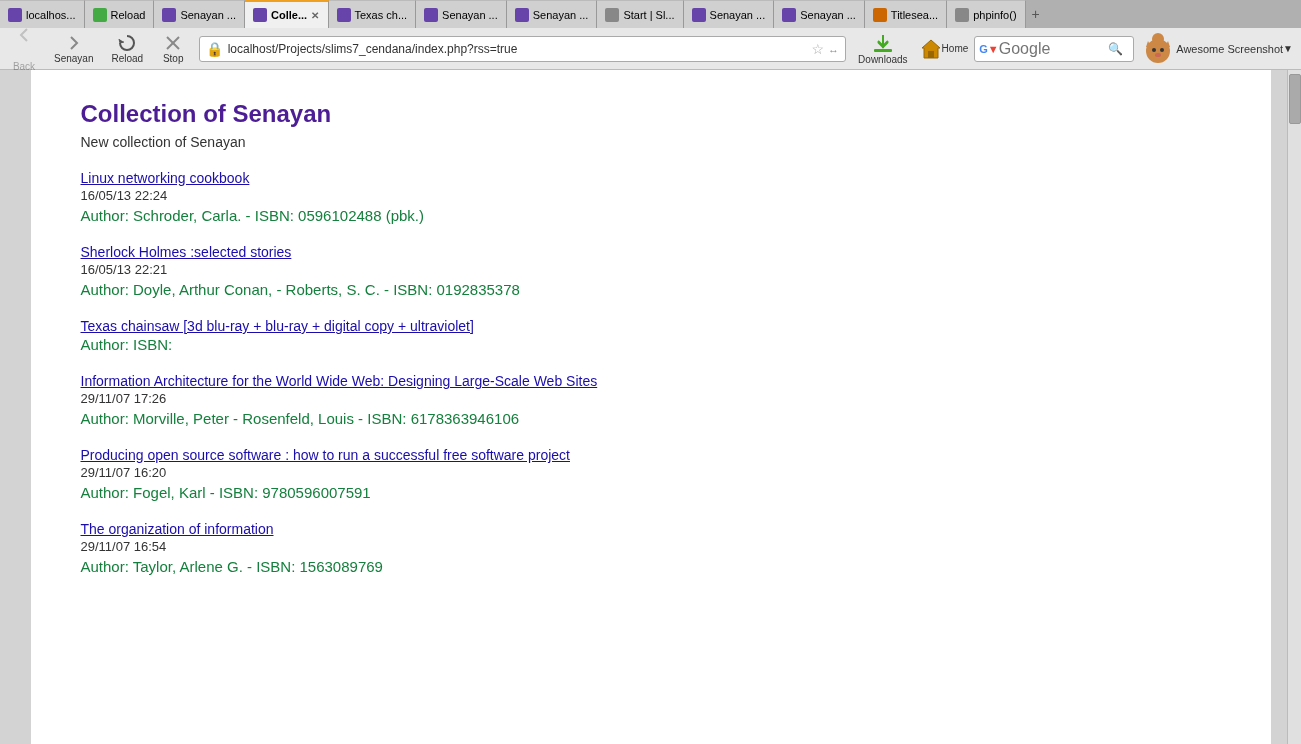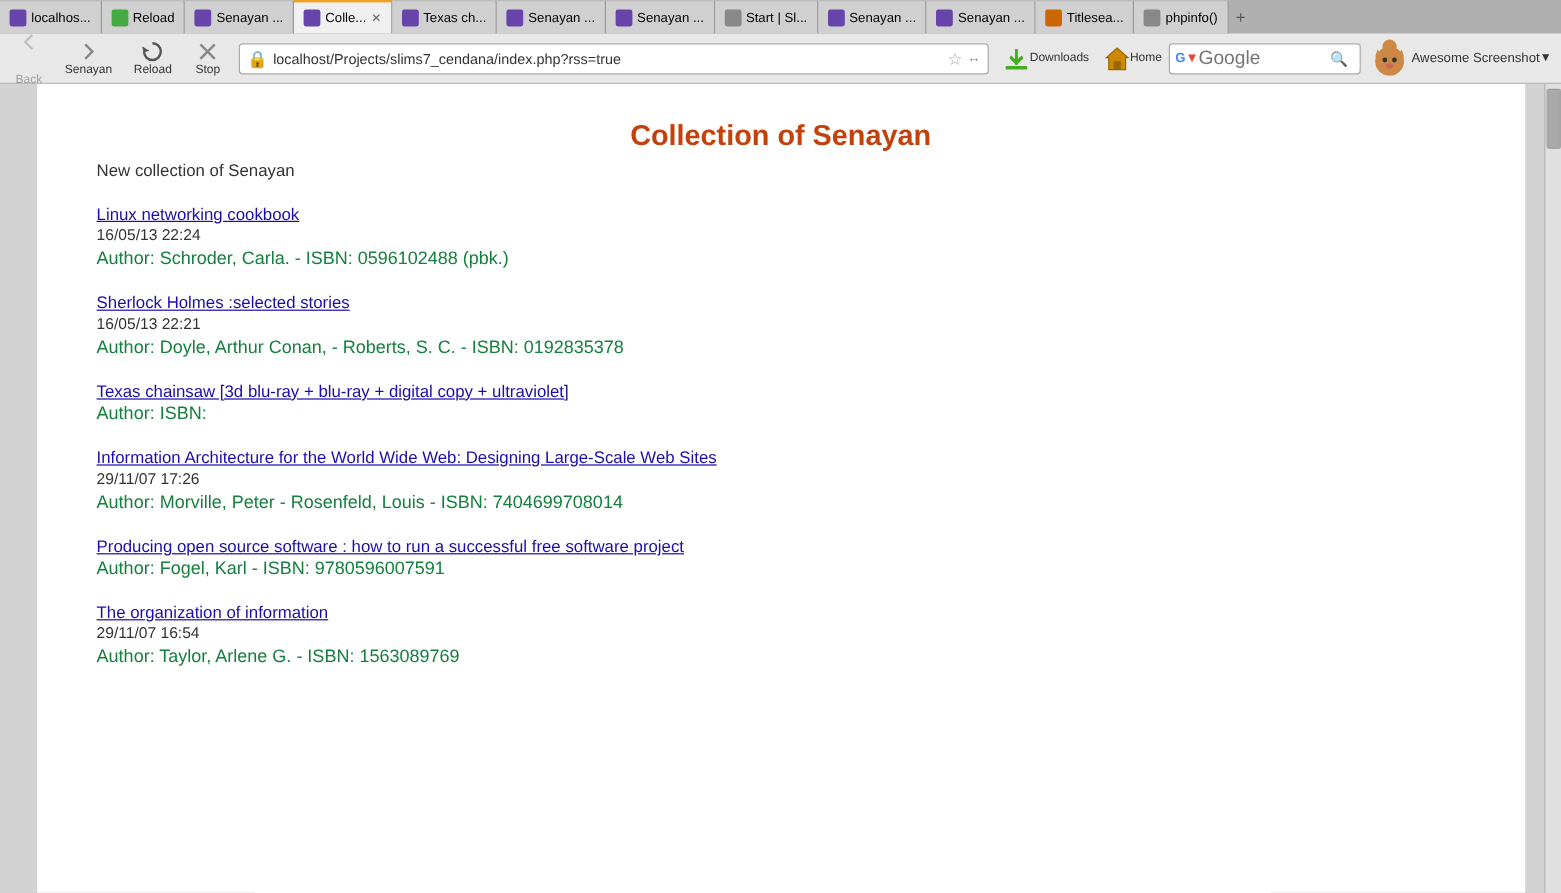--- a/index.html
+++ b/index.html
@@ -30,6 +30,7 @@
     .tab.active {
       background: #f0f0f0;
       border-top: 2px solid #f0a020;
+      font-weight: bold;
     }
     .tab-icon {
       width: 14px;

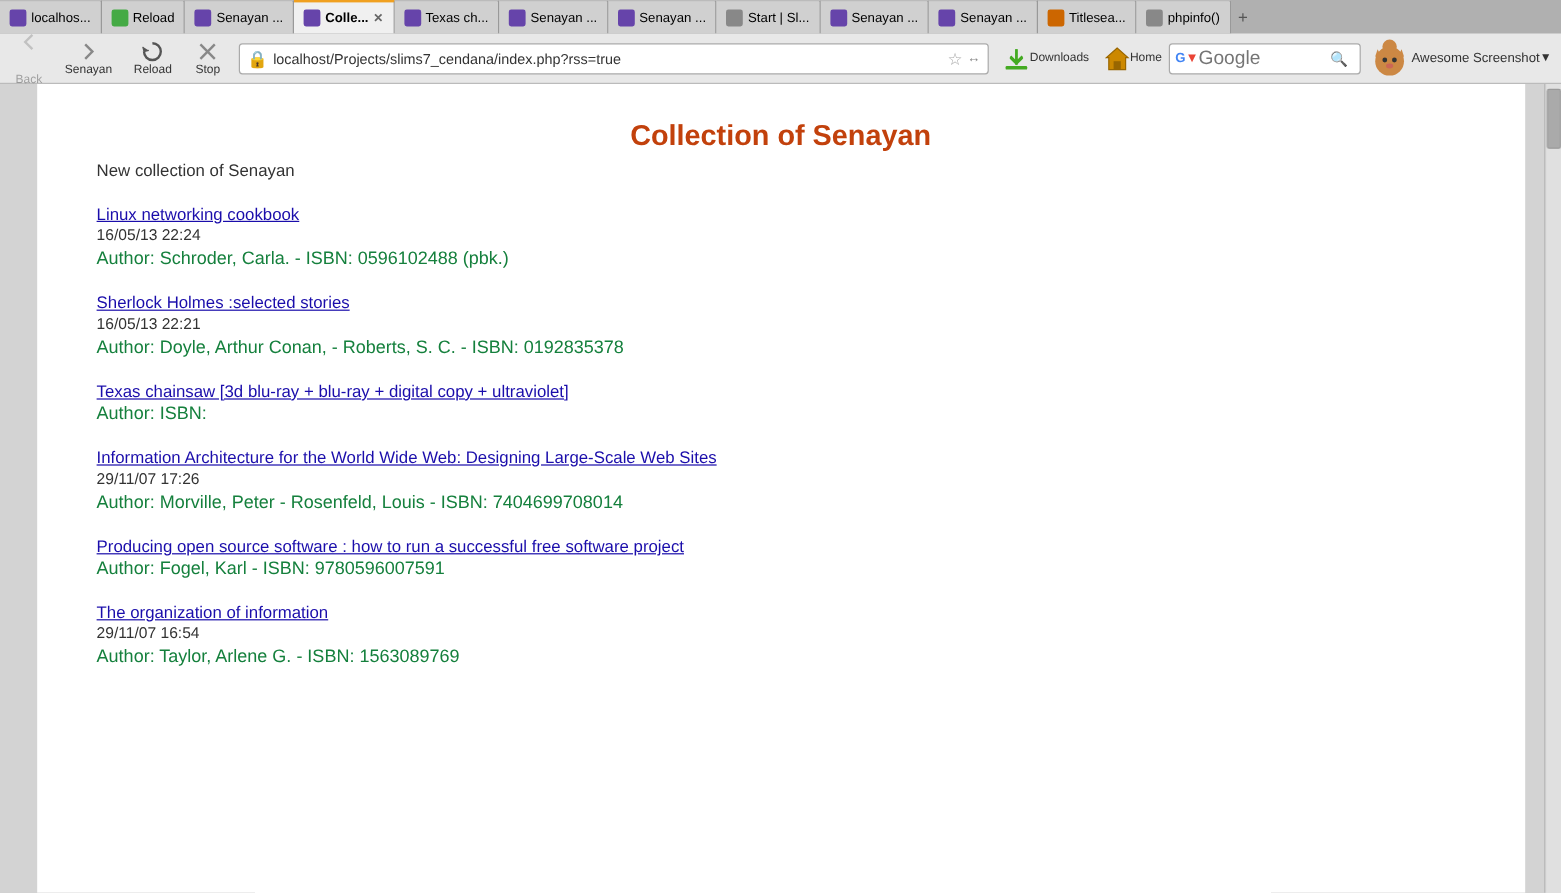--- a/index.html
+++ b/index.html
@@ -120,6 +120,7 @@
     .search-icon { color: #555; font-size: 12px; }
     .downloads-btn {
       display: flex;
+      flex-direction: column;
       align-items: center;
       justify-content: space-between;
       padding: 2px 6px;

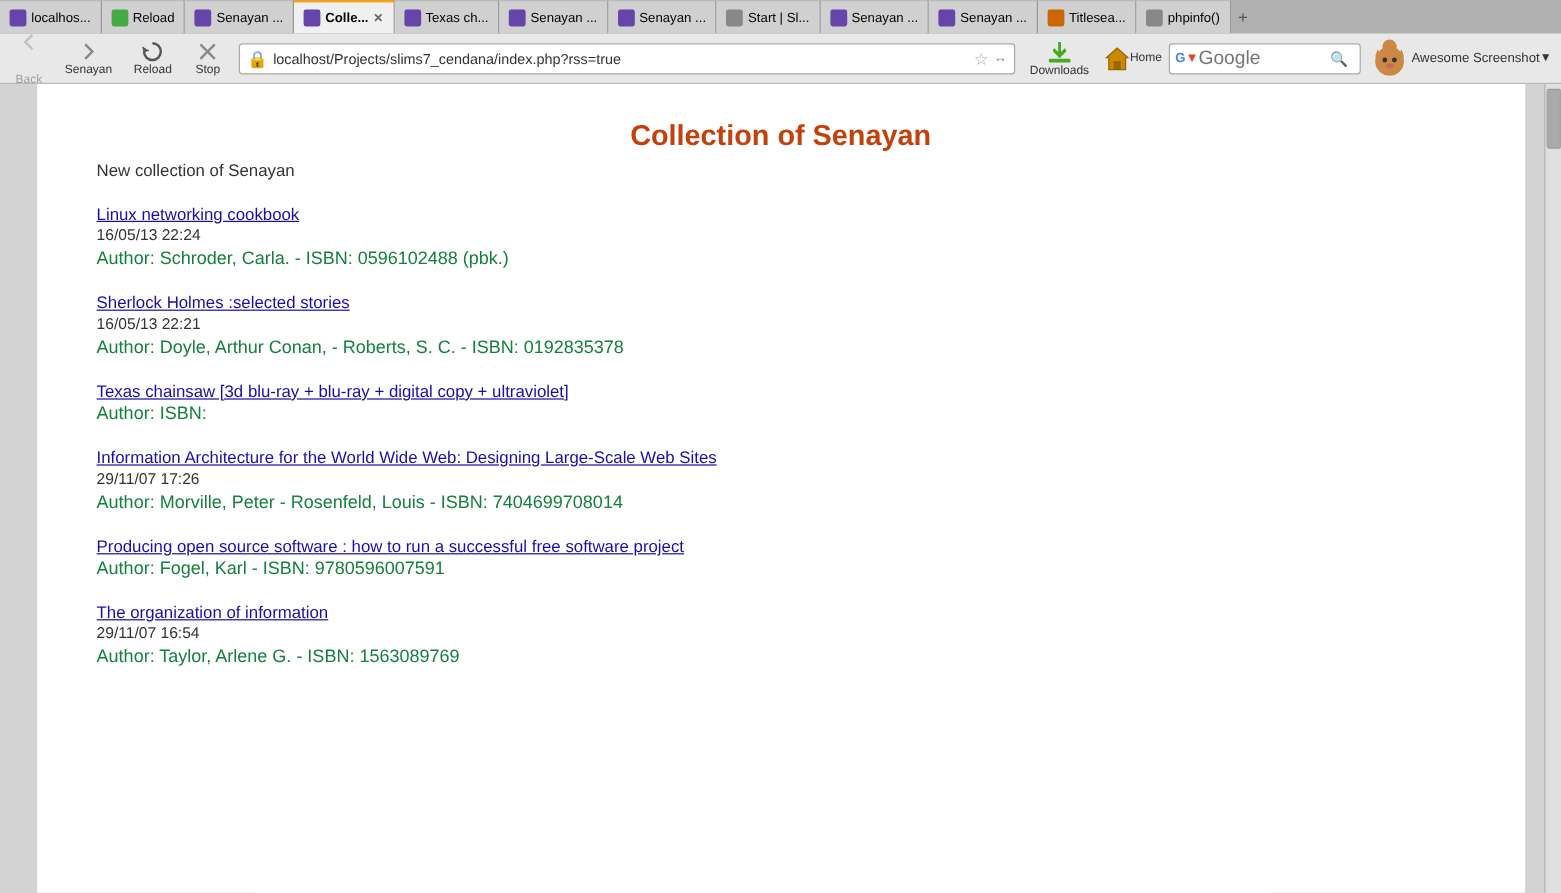--- a/index.html
+++ b/index.html
@@ -186,9 +186,8 @@
     .collection-title {
       font-size: 24px;
       font-weight: bold;
-      color: #c2410c;
+      color: #4c1d95;
       margin-bottom: 6px;
-      text-align: center;
     }
     .collection-subtitle {
       font-size: 14px;

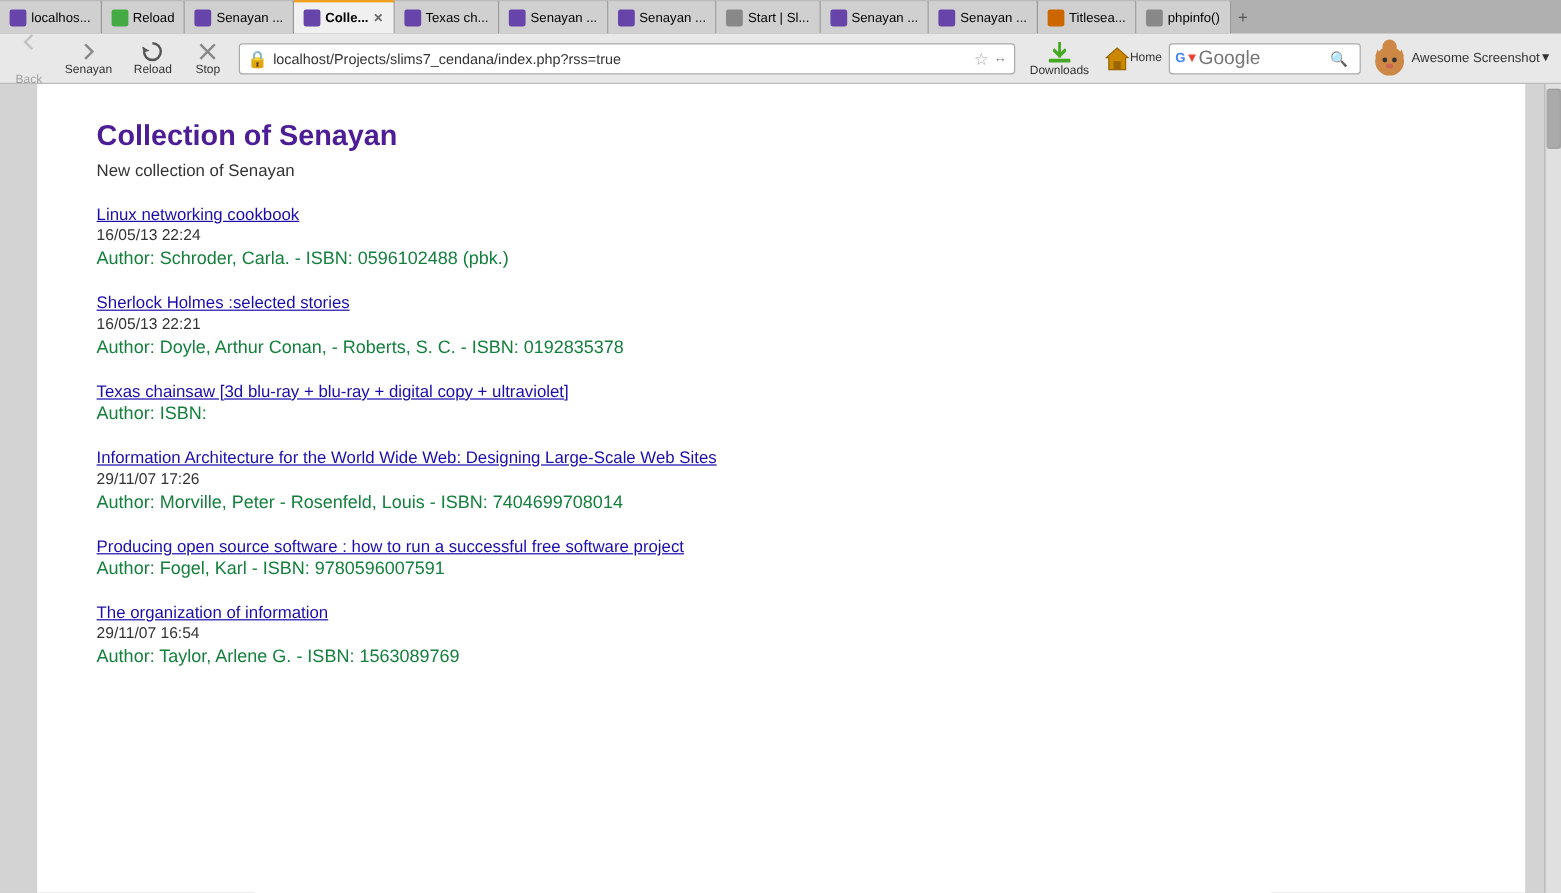--- a/index.html
+++ b/index.html
@@ -376,7 +376,7 @@
         <div class="book-entry">
           <a class="book-link" href="#">Information Architecture for the World Wide Web: Designing Large-Scale Web Sites</a>
           <div class="book-date">29/11/07 17:26</div>
-          <div class="book-author">Author: Morville, Peter - Rosenfeld, Louis - ISBN: 7404699708014</div>
+          <div class="book-author">Author: Morville, Peter - Rosenfeld, Louis - ISBN: 6178363946106</div>
         </div>
         <div class="book-entry">
           <a class="book-link" href="#">Producing open source software : how to run a successful free software project</a>

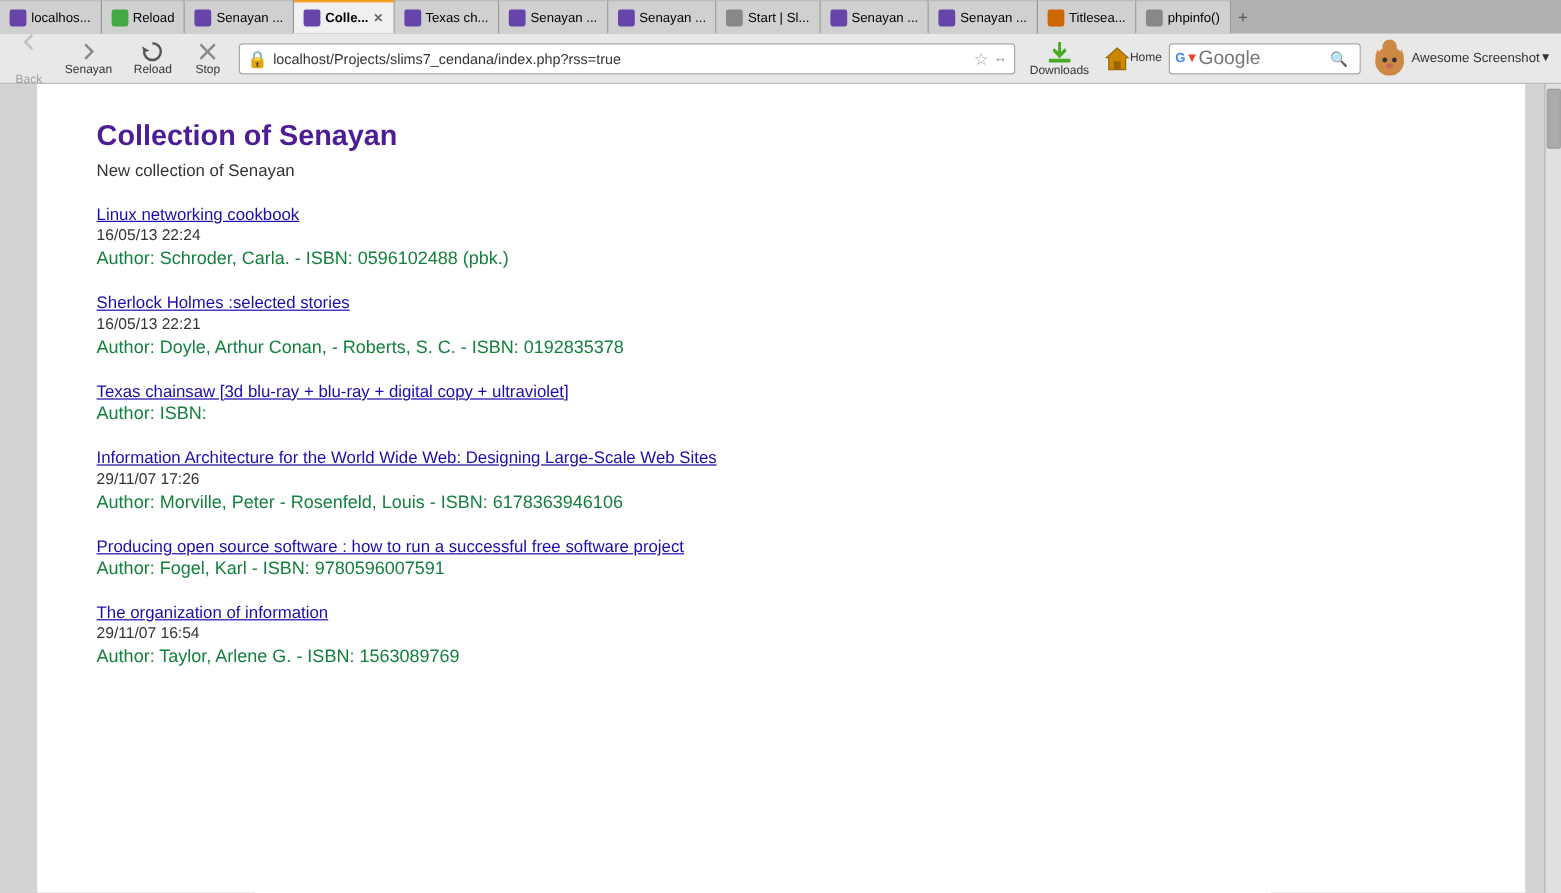--- a/index.html
+++ b/index.html
@@ -380,6 +380,7 @@
         </div>
         <div class="book-entry">
           <a class="book-link" href="#">Producing open source software : how to run a successful free software project</a>
+          <div class="book-date">29/11/07 16:20</div>
           <div class="book-author">Author: Fogel, Karl - ISBN: 9780596007591</div>
         </div>
         <div class="book-entry">

